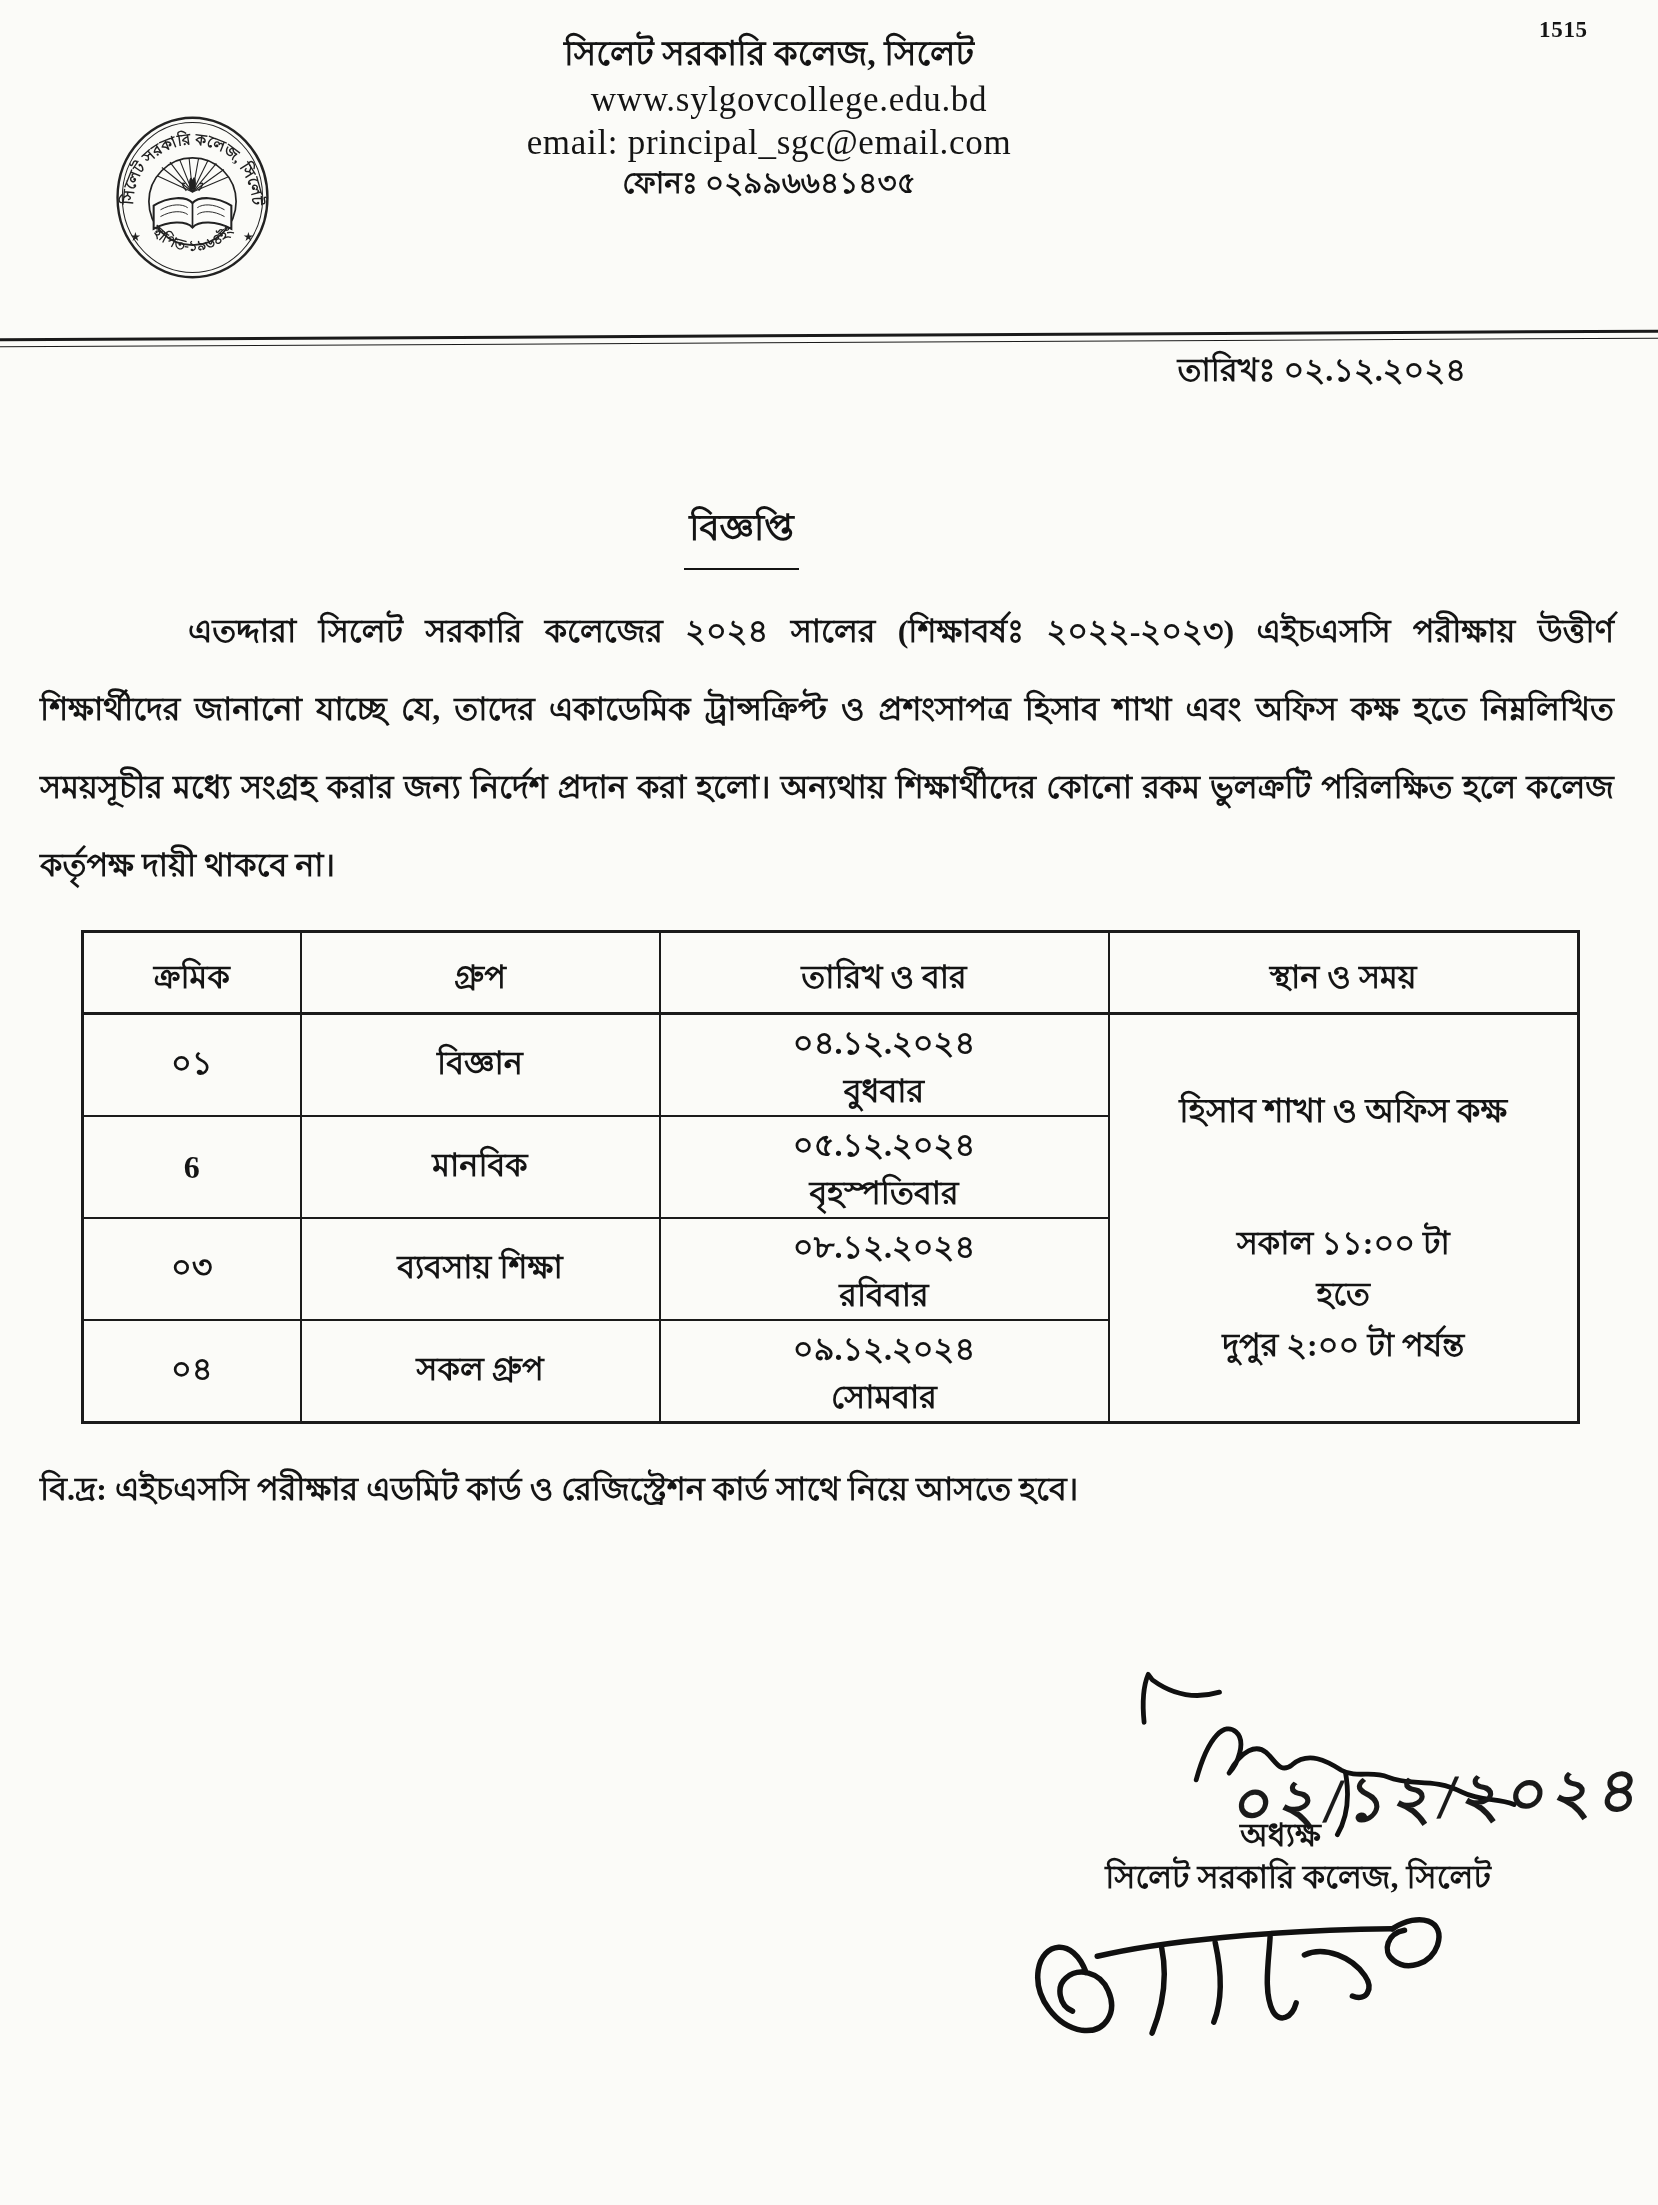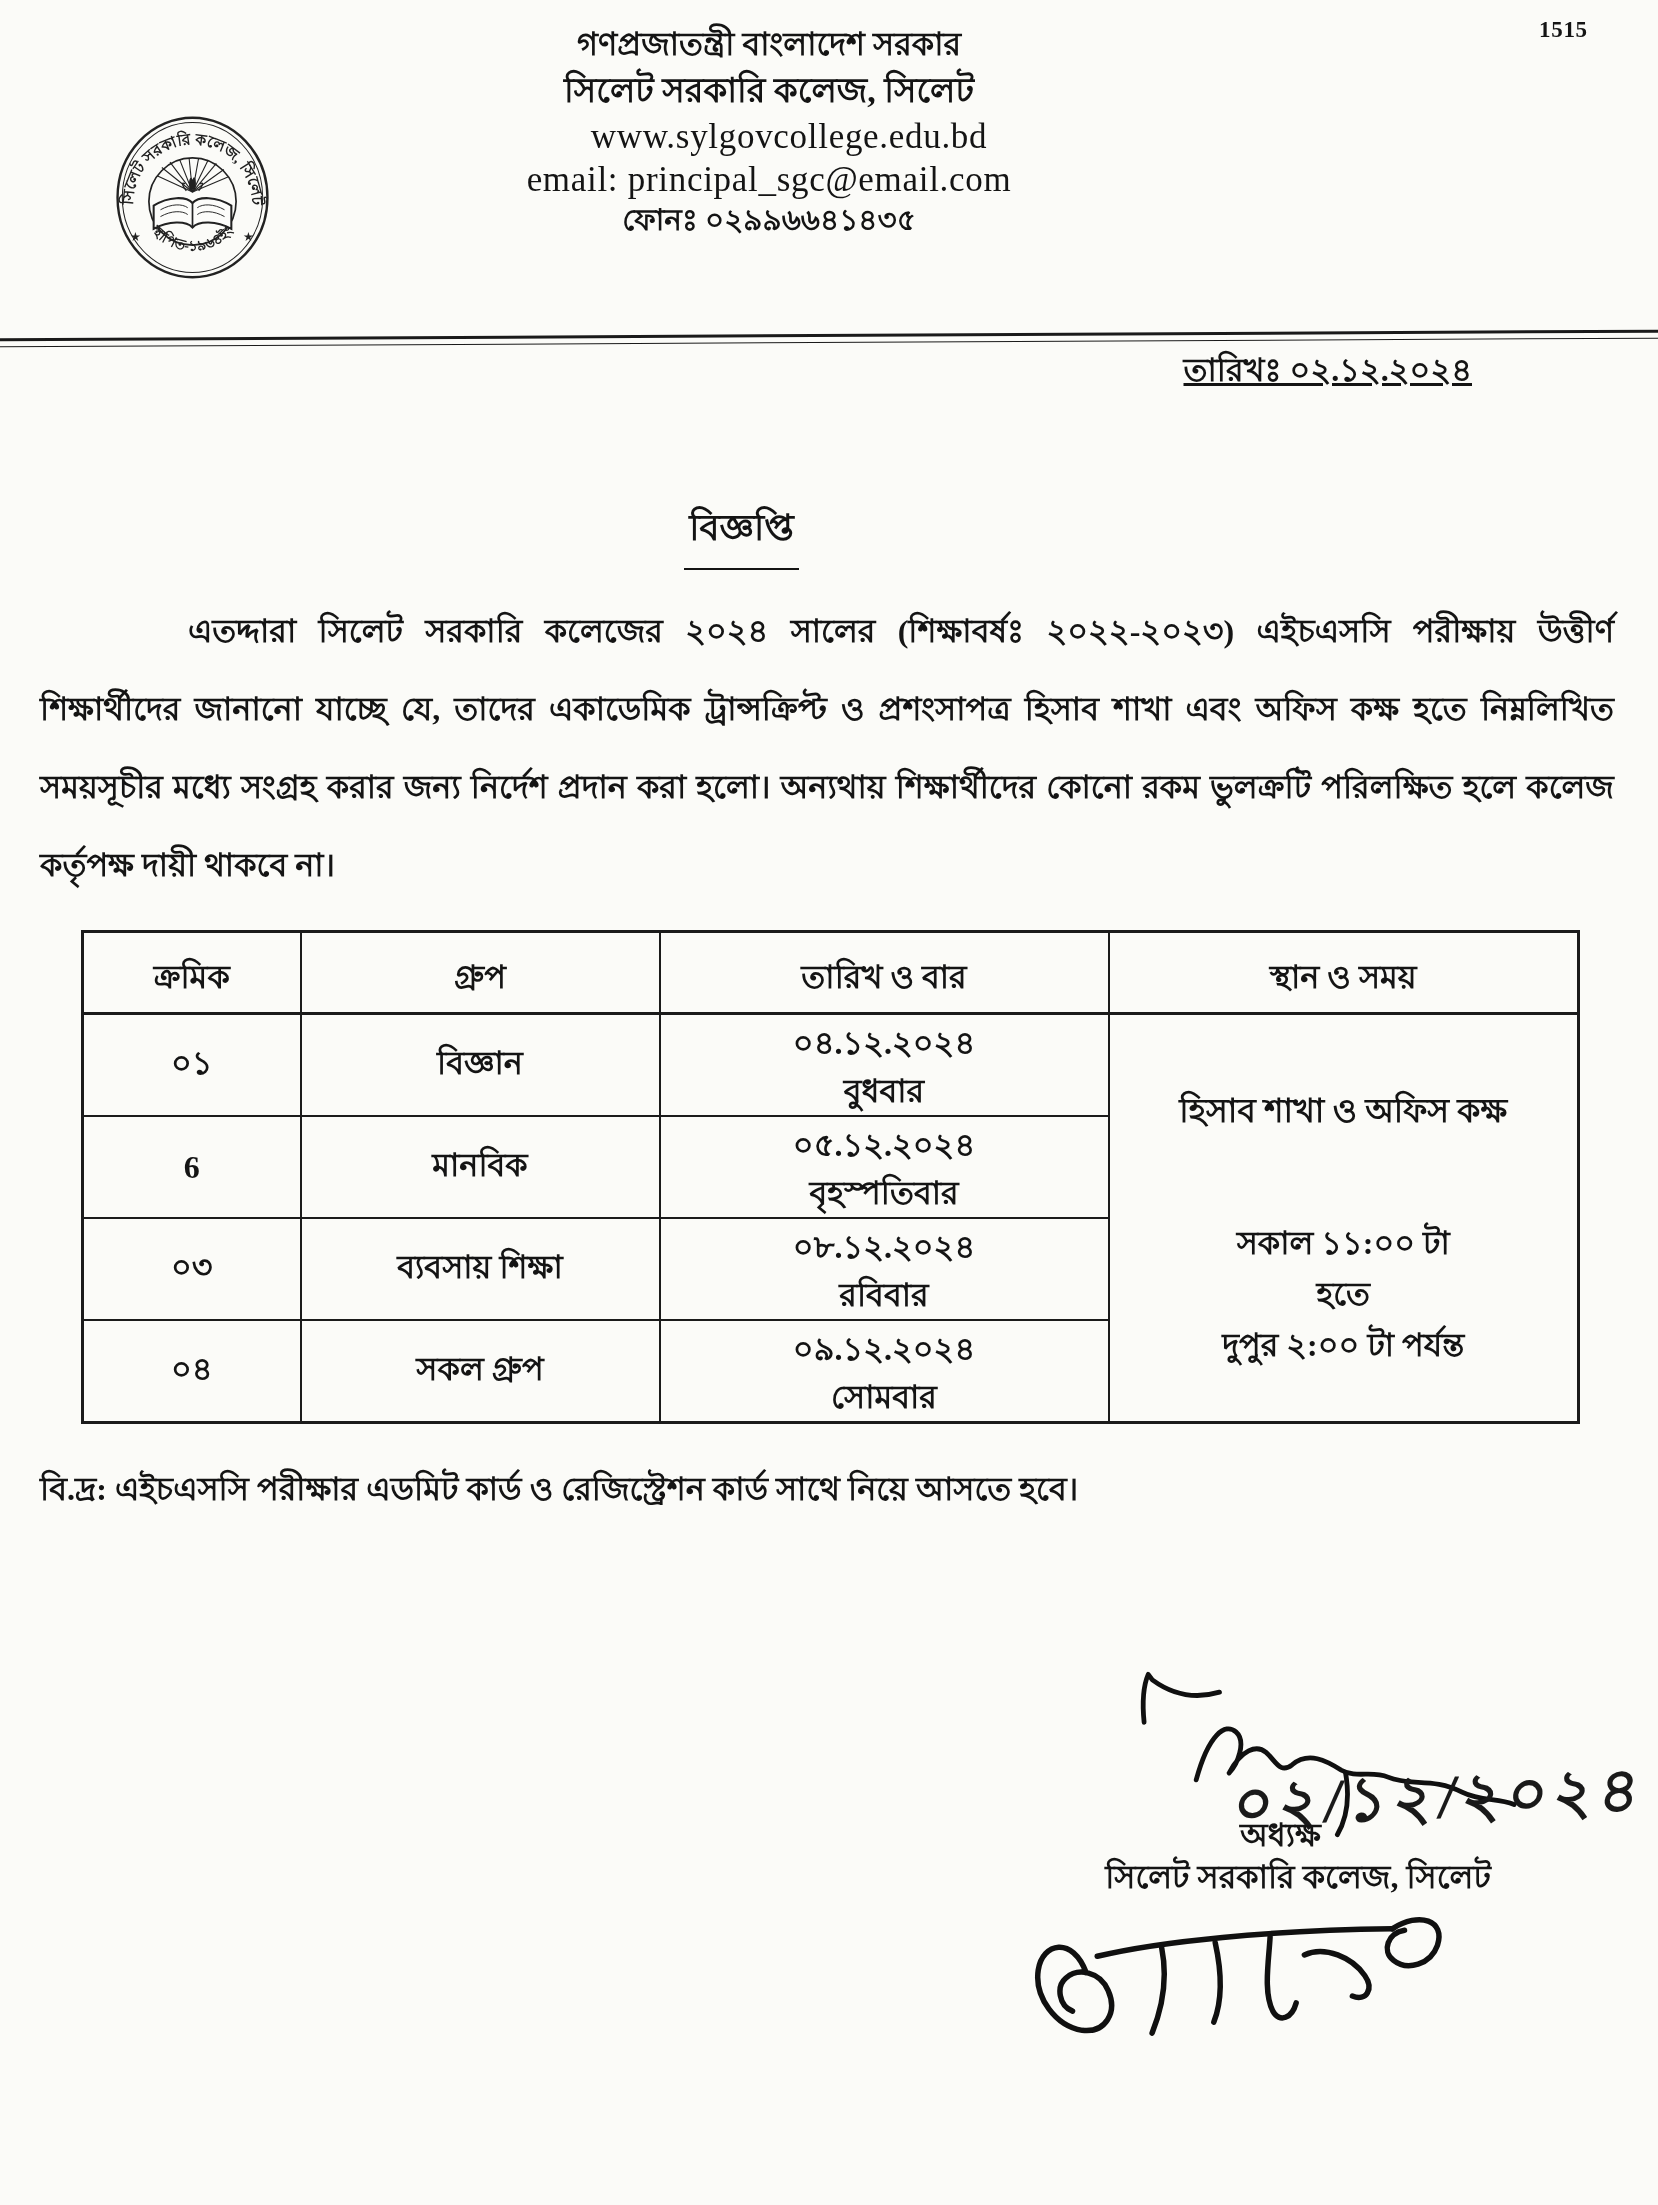--- a/index.html
+++ b/index.html
@@ -105,7 +105,6 @@
   <div class="serial">1515</div>
 
   <div class="letterhead">
-    <div class="lh-gov">গণপ্রজাতন্ত্রী বাংলাদেশ সরকার</div>
     <div class="lh-college">সিলেট সরকারি কলেজ, সিলেট</div>
     <div class="lh-web">www.sylgovcollege.edu.bd</div>
     <div class="lh-email">email: principal_sgc@email.com</div>

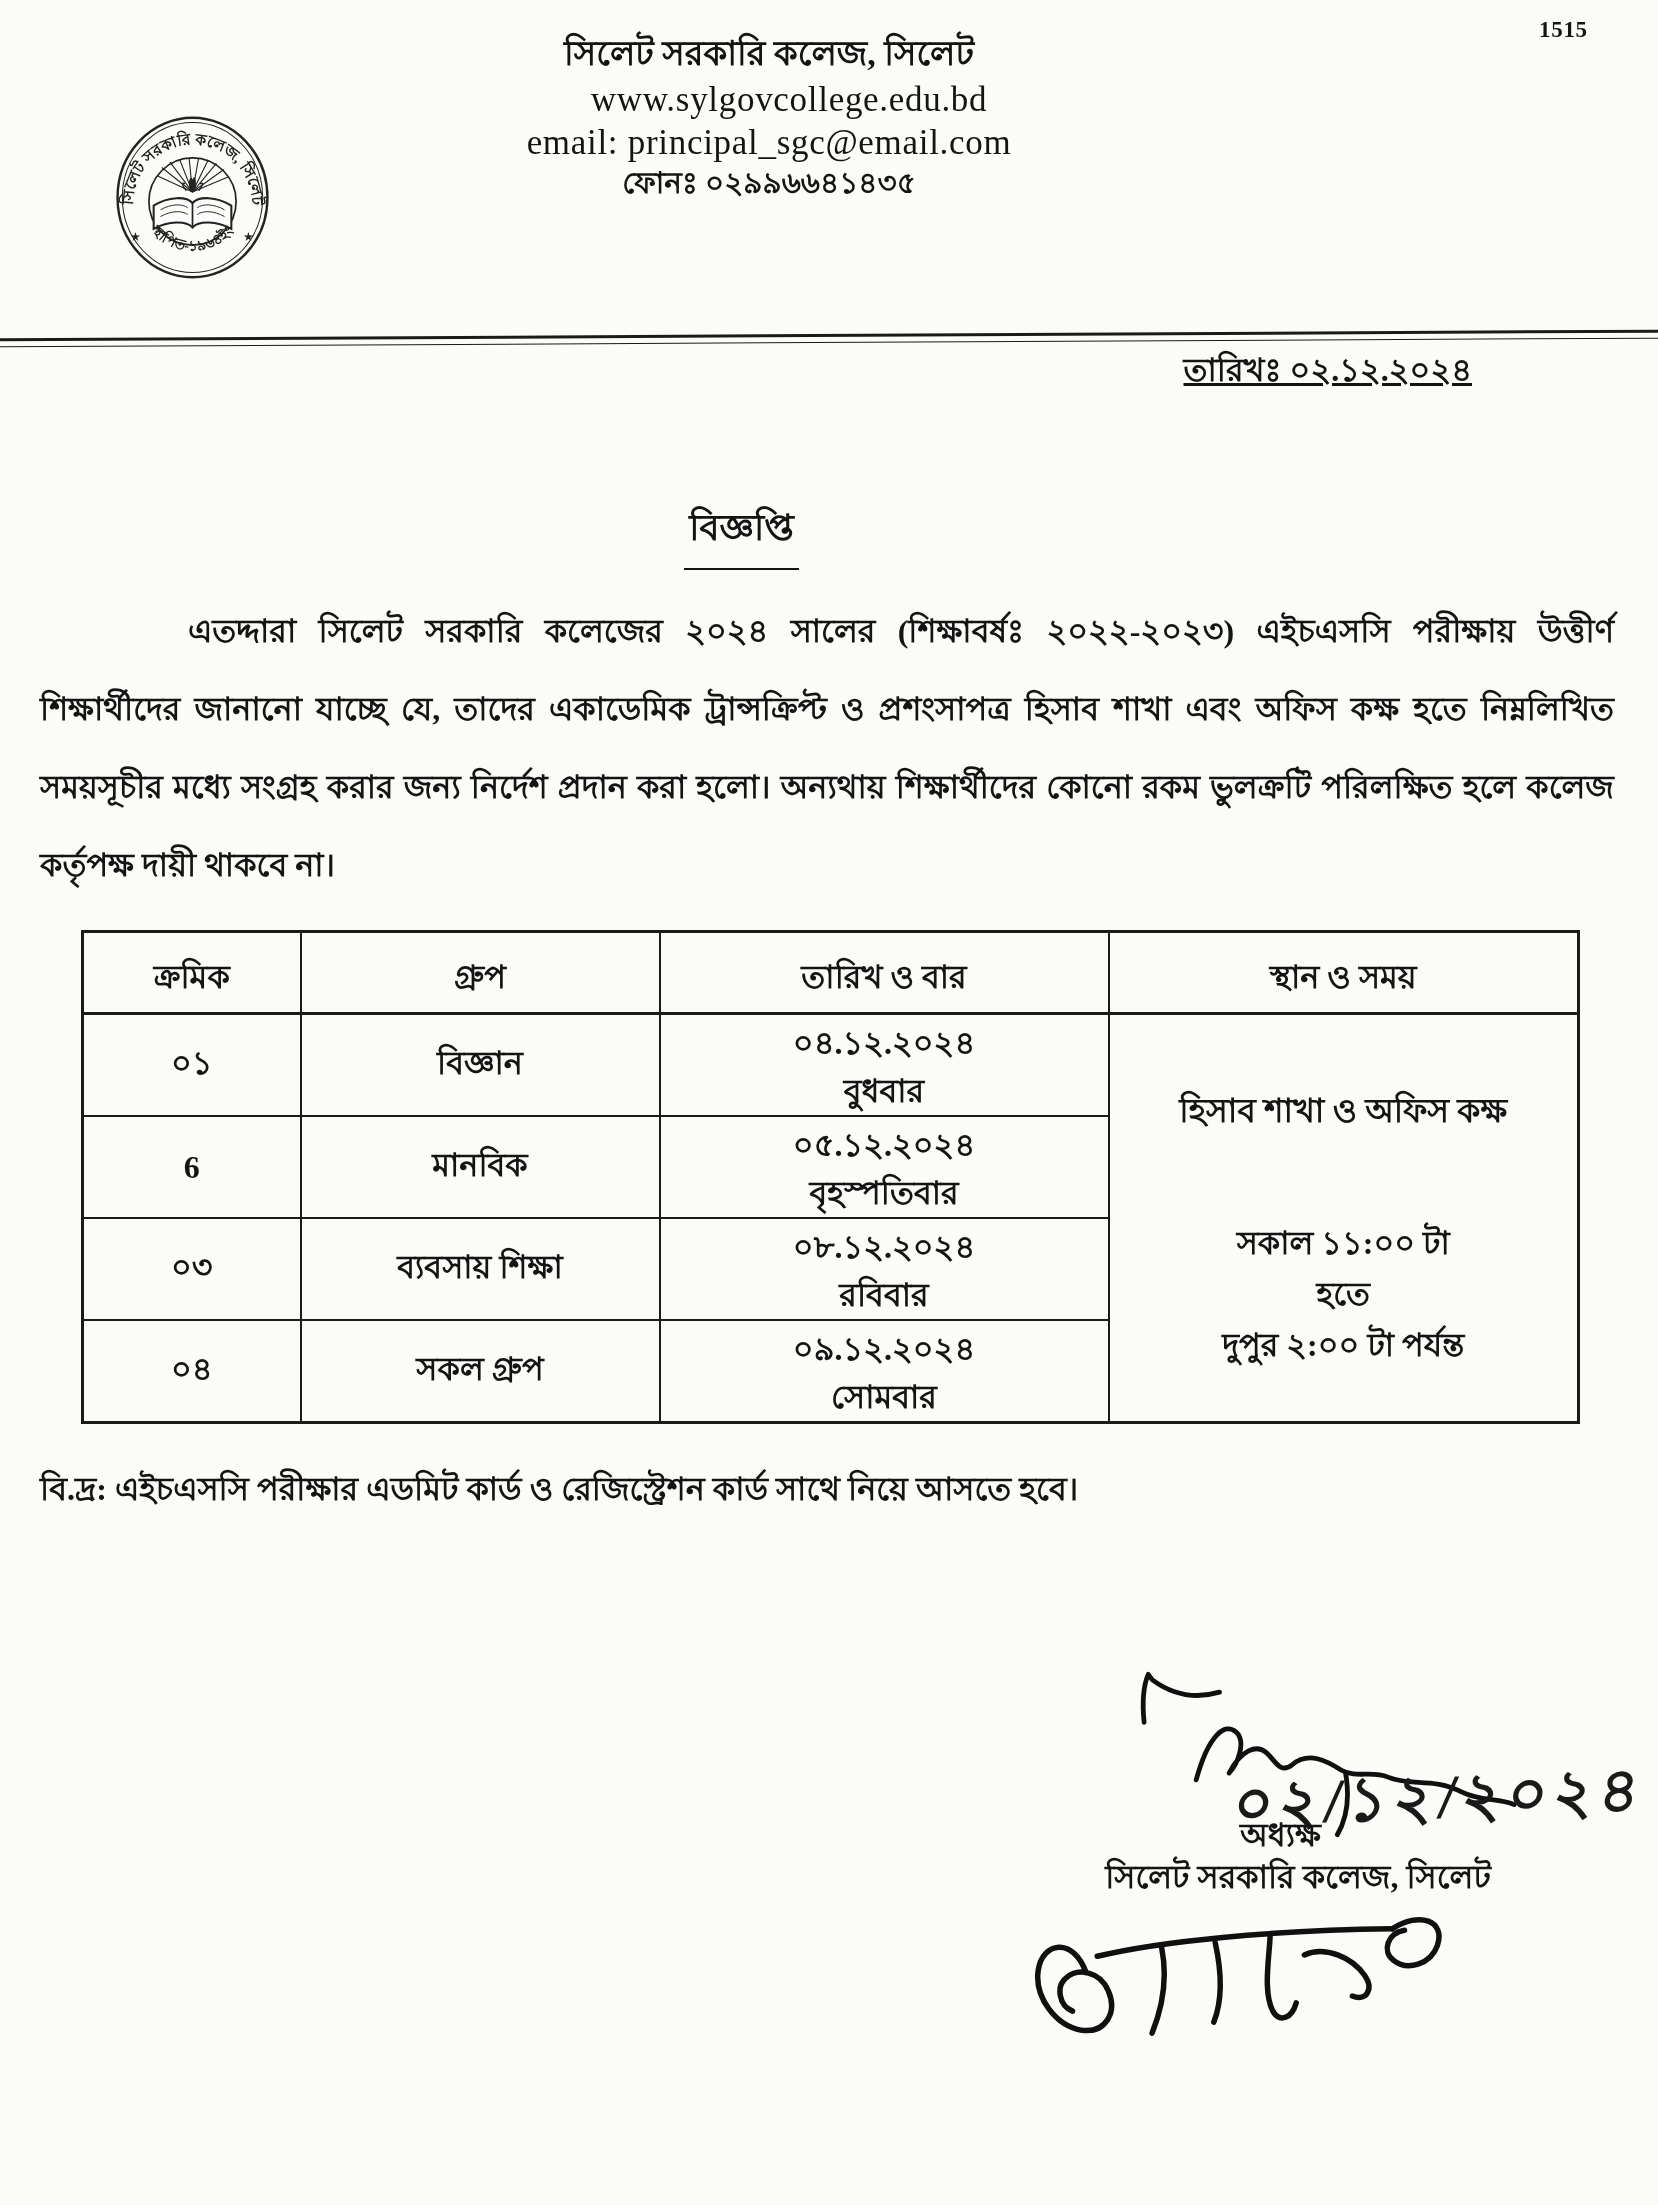--- a/index.html
+++ b/index.html
@@ -37,8 +37,8 @@
     transform:rotate(-0.30deg);
   }
   .date-line{
-    position:absolute;top:345px;right:187px;
-    font-size:32px;font-weight:700;text-decoration:underline;
+    position:absolute;top:345px;right:193px;
+    font-size:32px;font-weight:700;
   }
   
   .notice-title{

